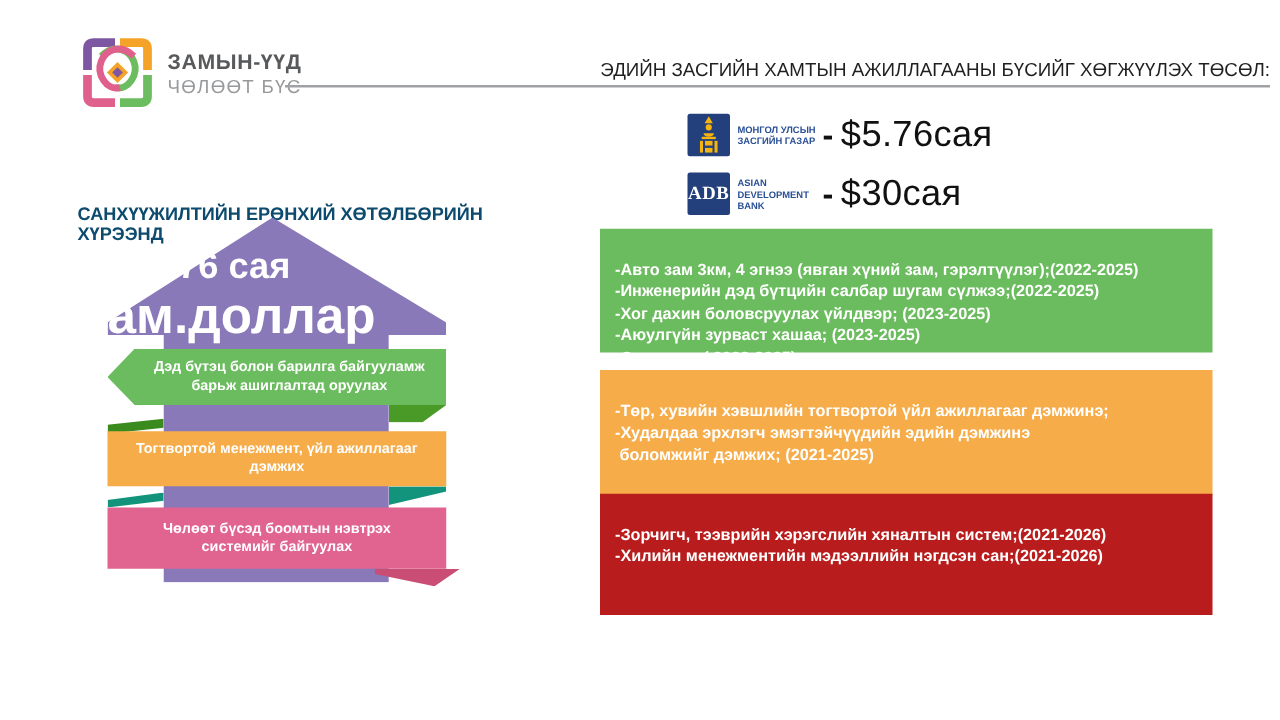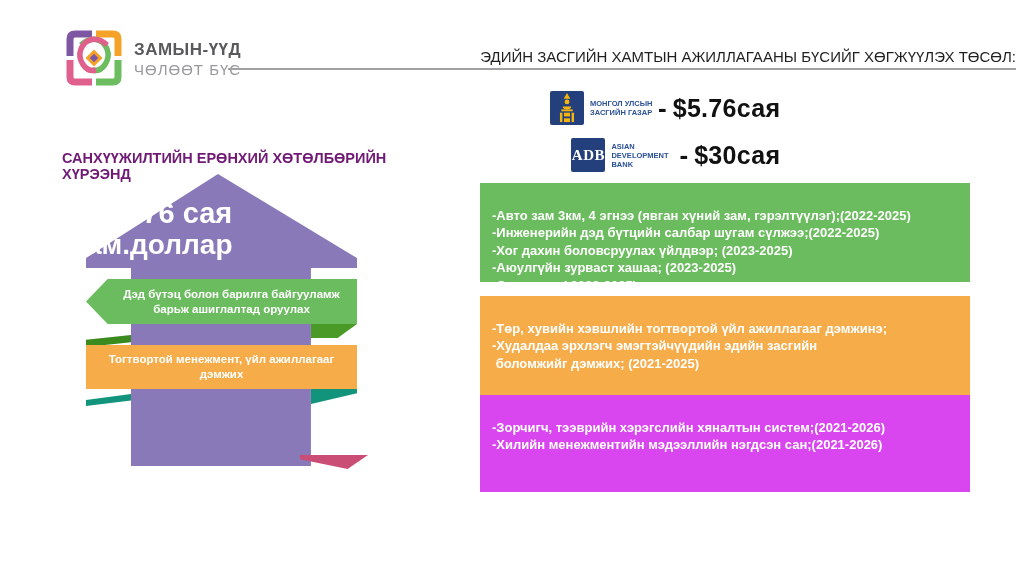--- a/index.html
+++ b/index.html
@@ -17,7 +17,7 @@
 
   
   .funding{left:550px;top:90px;}
-  .fund-row{display:flex;align-items:center;height:36px;margin-bottom:11px;justify-content:flex-end;}
+  .fund-row{display:flex;align-items:center;height:36px;margin-bottom:11px;}
   .fund-logo{width:34px;height:34px;border-radius:2px;display:flex;align-items:center;justify-content:center;flex:0 0 auto;}
   .gov-logo{background:#24407c;}
   .adb-logo{background:#24407c;color:#ffffff;font-family:"Liberation Serif",serif;

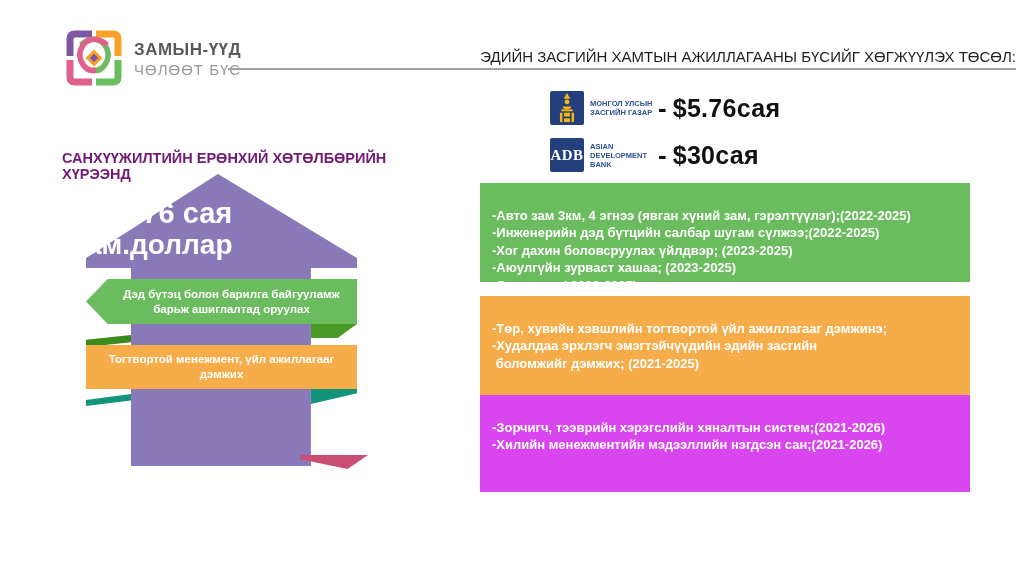--- a/index.html
+++ b/index.html
@@ -25,7 +25,7 @@
   .fund-label{width:66px;margin-left:6px;font-size:7.5px;font-weight:bold;color:#2a5096;
               line-height:1.2;text-transform:uppercase;}
   .fund-dash{font-size:26px;font-weight:bold;color:#111;margin:0 6px 0 2px;}
-  .fund-amount{font-size:25px;font-weight:bold;color:#111;letter-spacing:.3px;}
+  .fund-amount{font-size:29px;font-weight:normal;color:#111;letter-spacing:.3px;}
 
   
   .left-heading{left:62px;top:150px;width:380px;font-size:14.5px;font-weight:bold;color:#701a75;}

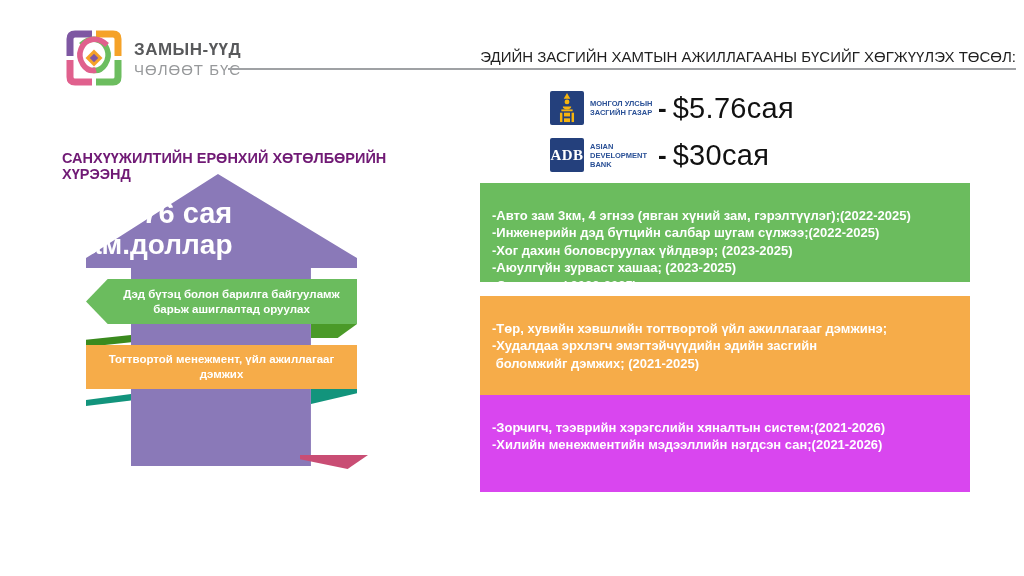--- a/index.html
+++ b/index.html
@@ -28,7 +28,7 @@
   .fund-amount{font-size:29px;font-weight:normal;color:#111;letter-spacing:.3px;}
 
   
-  .left-heading{left:62px;top:150px;width:380px;font-size:14.5px;font-weight:bold;color:#701a75;}
+  .left-heading{left:62px;top:164px;width:380px;font-size:14.5px;font-weight:bold;color:#0c4a6e;}
 
   
   .arrow-shape{left:86px;top:174px;width:271px;height:292px;background:#8a79b8;

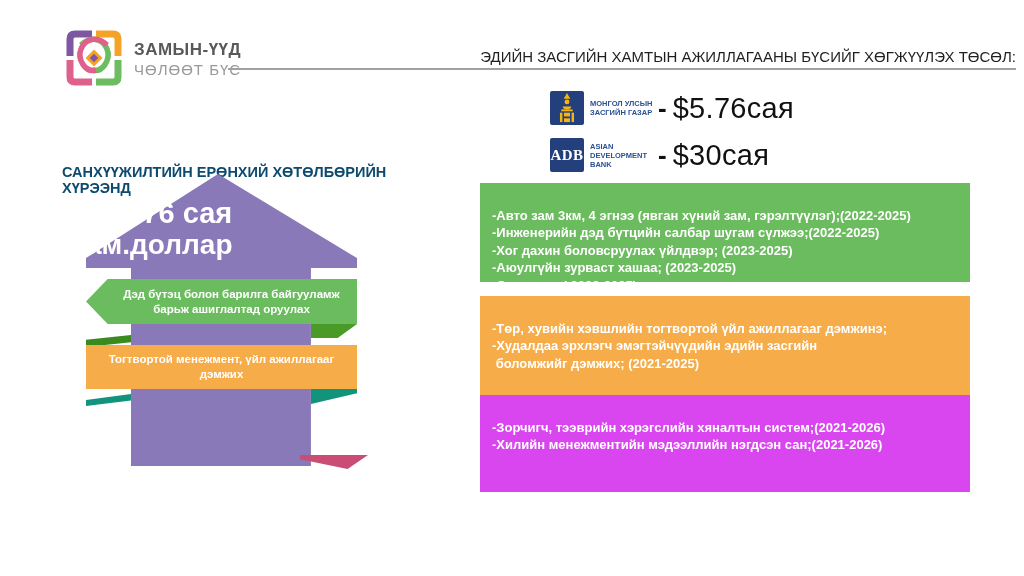--- a/index.html
+++ b/index.html
@@ -35,7 +35,7 @@
     clip-path:polygon(48.7% 0,100% 28.8%,100% 32.2%,83% 32.2%,83% 100%,16.6% 100%,16.6% 32.2%,0 32.2%,0 28.8%);}
   .arrow-text{left:86px;top:198px;width:271px;text-align:left;color:#ffffff;font-weight:bold;line-height:1.1;}
   .arrow-text .l1{font-size:29px;}
-  .arrow-text .l2{font-size:28px;}
+  .arrow-text .l2{font-size:41px;}
 
   .ribbon{color:#ffffff;font-weight:bold;font-size:11.5px;line-height:1.3;
           display:flex;align-items:center;justify-content:center;text-align:center;}

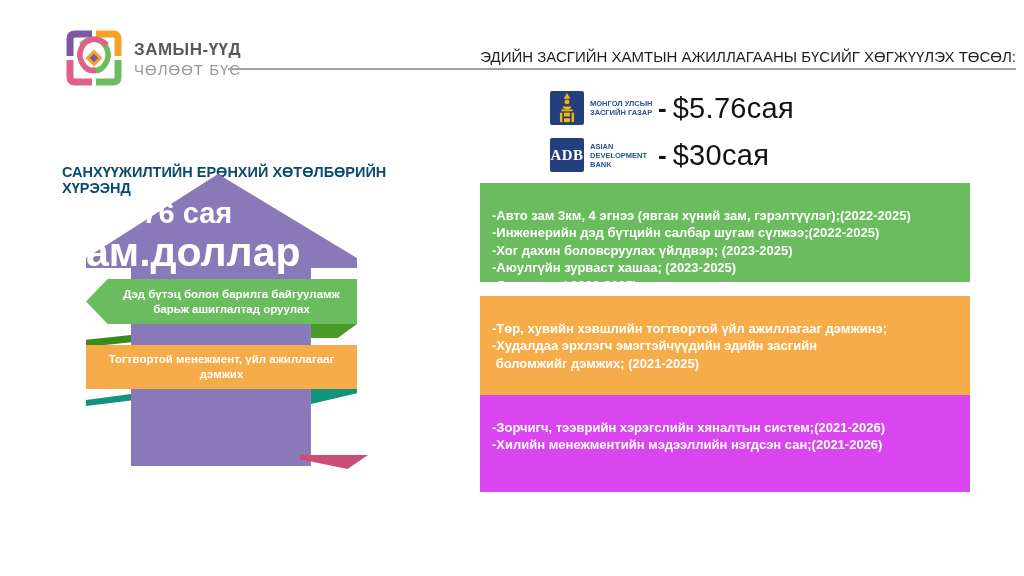--- a/index.html
+++ b/index.html
@@ -152,7 +152,7 @@
 
   <div class="abs detail-box box-orange">
     <div class="box-line">-Төр, хувийн хэвшлийн тогтвортой үйл ажиллагааг дэмжинэ;</div>
-    <div class="box-line">-Худалдаа эрхлэгч эмэгтэйчүүдийн эдийн засгийн</div>
+    <div class="box-line">-Худалдаа эрхлэгч эмэгтэйчүүдийн эдийн дэмжинэ</div>
     <div class="box-line"> боломжийг дэмжих; (2021-2025)</div>
   </div>
 

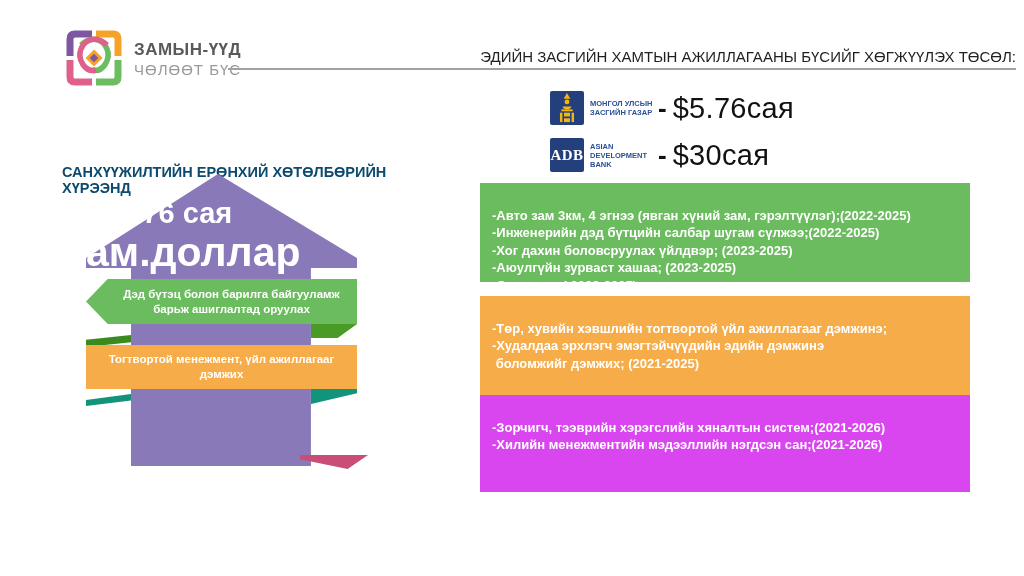--- a/index.html
+++ b/index.html
@@ -141,6 +141,9 @@
   <div class="abs ribbon ribbon-orange">
     <span>Тогтвортой менежмент, үйл ажиллагааг дэмжих</span>
   </div>
+  <div class="abs ribbon ribbon-pink">
+    <span>Чөлөөт бүсэд боомтын нэвтрэх системийг байгуулах</span>
+  </div>
 
   <div class="abs detail-box box-green">
     <div class="box-line">-Авто зам 3км, 4 эгнээ (явган хүний зам, гэрэлтүүлэг);(2022-2025)</div>

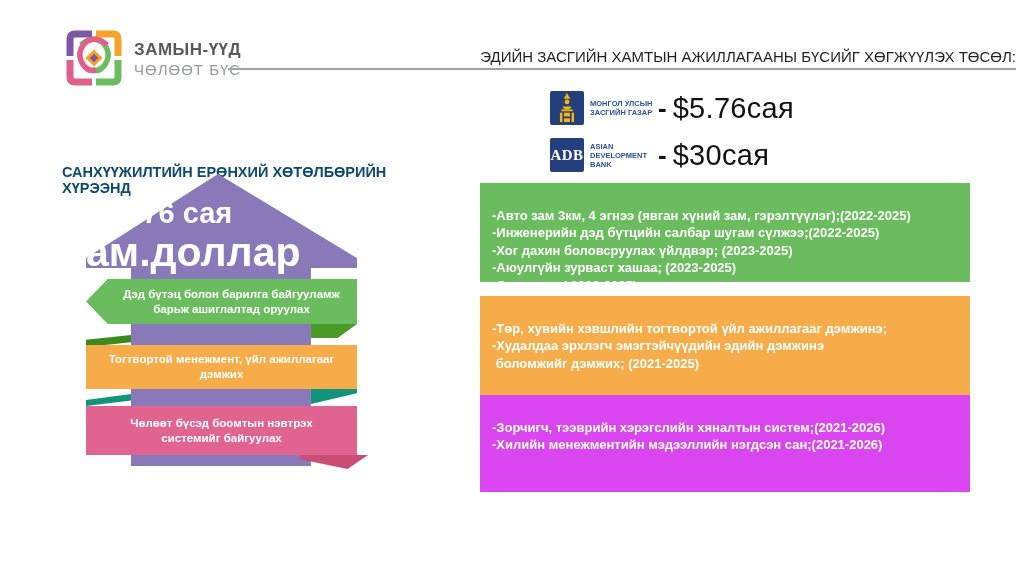--- a/index.html
+++ b/index.html
@@ -61,7 +61,7 @@
               line-height:1.34;padding:24px 12px;box-sizing:border-box;}
   .box-green{top:183px;height:99px;background:#6bbc5e;}
   .box-orange{top:296px;height:100px;background:#f6ac49;}
-  .box-pink{top:395px;height:97px;background:#d946ef;}
+  .box-pink{top:395px;height:97px;background:#b91c1c;}
   .box-line{white-space:pre-wrap;}
 </style>
 </head>

